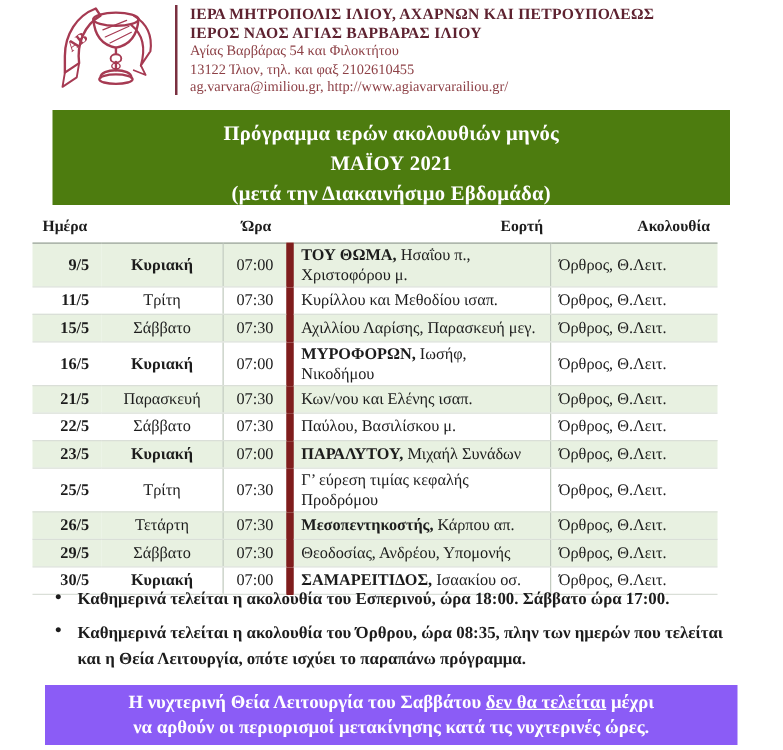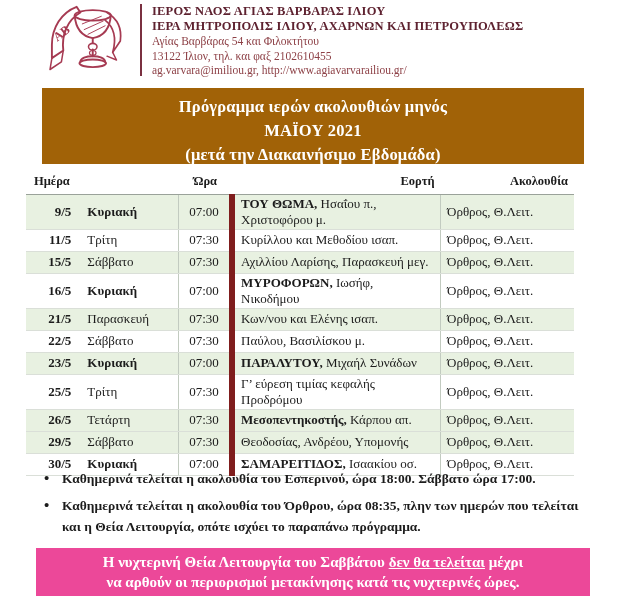--- a/index.html
+++ b/index.html
@@ -80,8 +80,8 @@
   </div>
   <div class="divider"></div>
   <div class="org-block">
+    <div class="org-line-bold">ΙΕΡΑ ΜΗΤΡΟΠΟΛΙΣ ΙΛΙΟΥ, ΑΧΑΡΝΩΝ ΚΑΙ ΠΕΤΡΟΥΠΟΛΕΩΣ</div>
     <div class="org-line-bold">ΙΕΡΟΣ ΝΑΟΣ ΑΓΙΑΣ ΒΑΡΒΑΡΑΣ ΙΛΙΟΥ</div>
-    <div class="org-line-bold">ΙΕΡΑ ΜΗΤΡΟΠΟΛΙΣ ΙΛΙΟΥ, ΑΧΑΡΝΩΝ ΚΑΙ ΠΕΤΡΟΥΠΟΛΕΩΣ</div>
     <div class="org-line">Αγίας Βαρβάρας 54 και Φιλοκτήτου</div>
     <div class="org-line">13122 Ίλιον, τηλ. και φαξ 2102610455</div>
     <div class="org-line">ag.varvara@imiliou.gr, http://www.agiavarvarailiou.gr/</div>

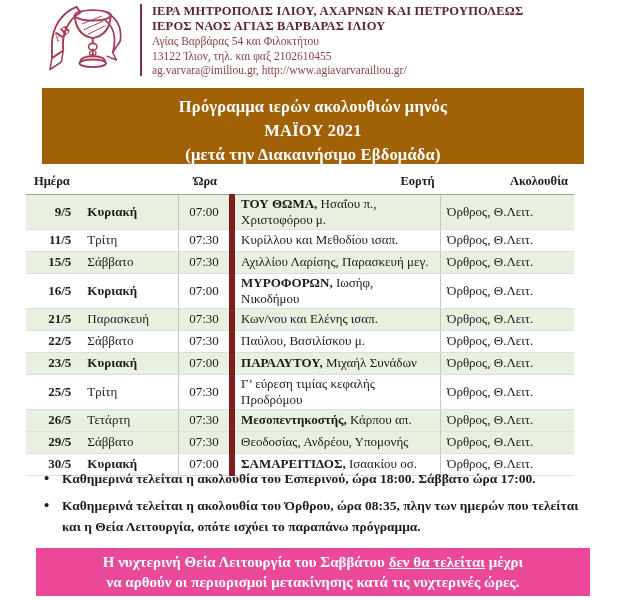--- a/index.html
+++ b/index.html
@@ -88,7 +88,7 @@
   </div>
 </div>
 
-<div class="banner" style="background: #a16207;">
+<div class="banner" style="background: #4d7c0f;">
   <div>Πρόγραμμα ιερών ακολουθιών μηνός</div>
   <div>ΜΑΪΟΥ 2021</div>
   <div>(μετά την Διακαινήσιμο Εβδομάδα)</div>

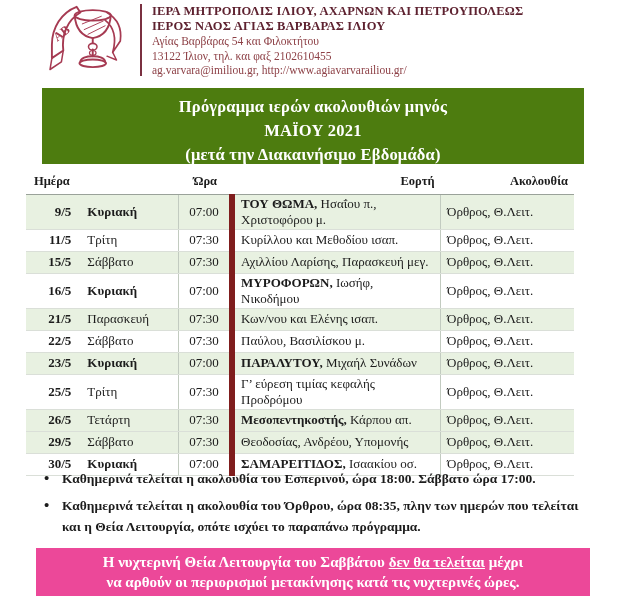--- a/index.html
+++ b/index.html
@@ -28,7 +28,7 @@
   .sched td { font-size:13px; height:22px; padding:1px 6px; border-bottom:1px solid #dadfd8; vertical-align:middle; }
   .sched tr.alt td { background:#e8f1e1; }
   .c-date { width:56px; text-align:right; font-weight:bold; padding-right:10px !important; }
-  .c-day  { width:98px; }
+  .c-day  { width:98px;text-align:center; }
   .c-day.b { font-weight:bold; }
   .c-time { width:54px; text-align:center; border-left:1px solid #c2cbc0; border-right:6px solid #7f1d1d; }
   .c-feast{ width:212px; }

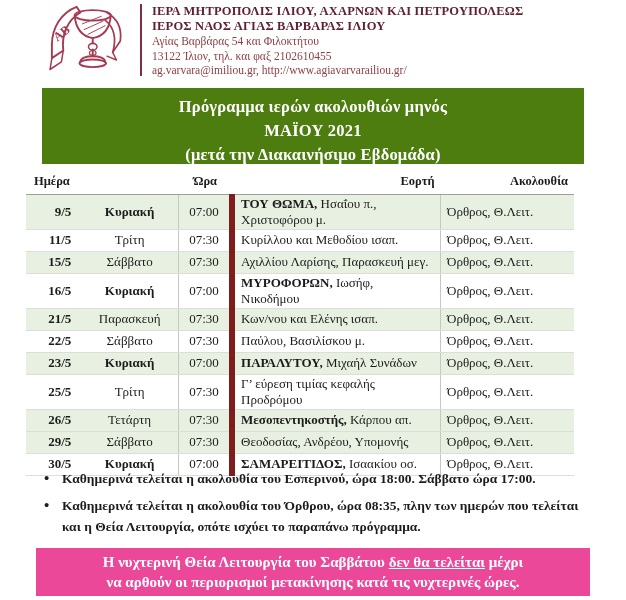--- a/index.html
+++ b/index.html
@@ -189,7 +189,7 @@
   <li>Καθημερινά τελείται η ακολουθία του Όρθρου, ώρα 08:35, πλην των ημερών που τελείται και η Θεία Λειτουργία, οπότε ισχύει το παραπάνω πρόγραμμα.</li>
 </ul>
 
-<div class="footer-box" style="background: #ec4899;">
+<div class="footer-box" style="background: #8b5cf6;">
   <div><span>Η νυχτερινή Θεία Λειτουργία του Σαββάτου </span><span class="ul">δεν θα τελείται</span><span> μέχρι</span></div>
   <div>να αρθούν οι περιορισμοί μετακίνησης κατά τις νυχτερινές ώρες.</div>
 </div>

